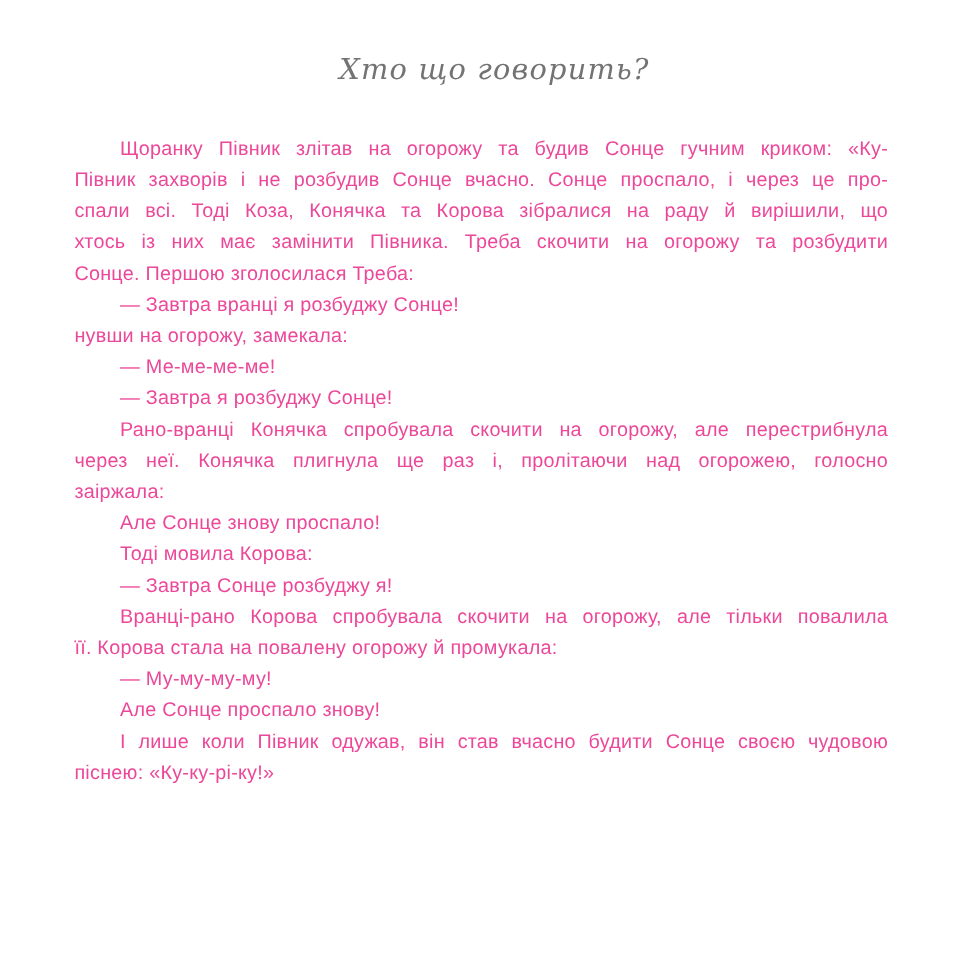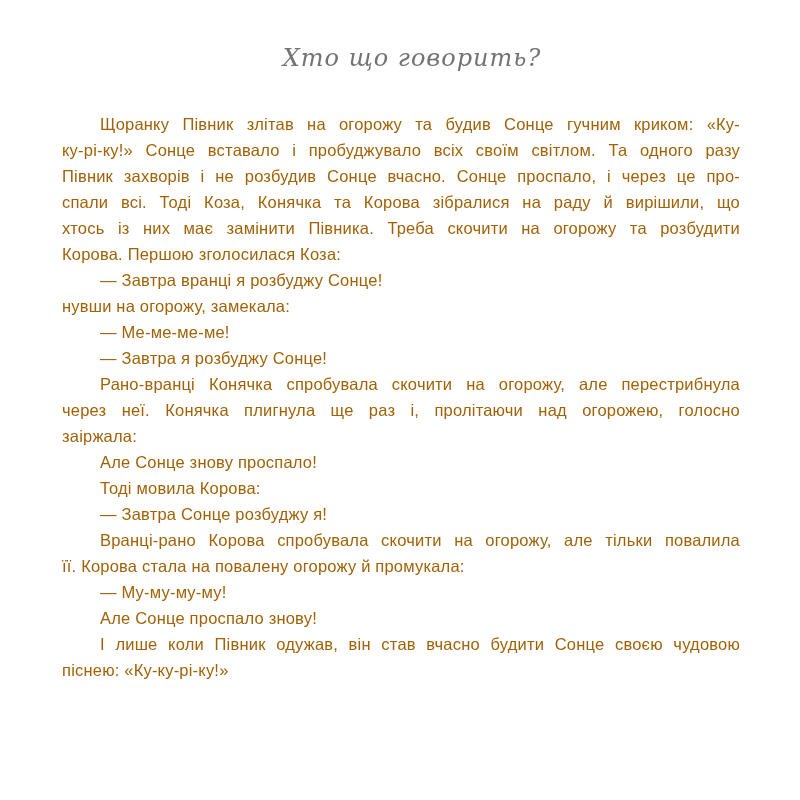--- a/index.html
+++ b/index.html
@@ -35,7 +35,7 @@
     width: 678px;
     font-size: 16.5px;
     line-height: 26px;
-    color: #a16207;
+    color: #ec4899;
     letter-spacing: 0.2px;
   }
   .para {

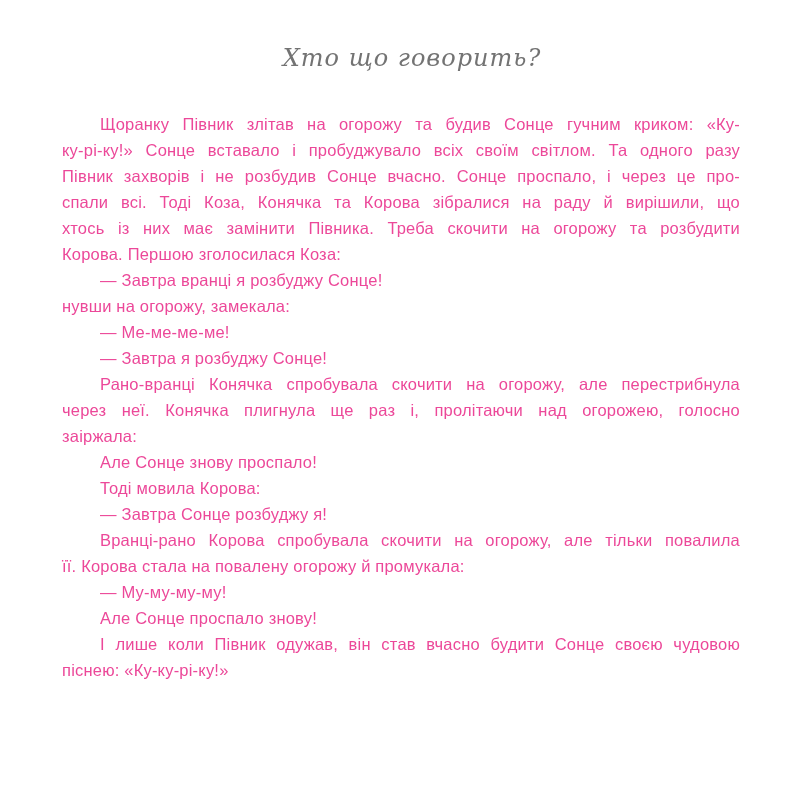--- a/index.html
+++ b/index.html
@@ -66,7 +66,6 @@
   <div class="story-text">
       <div class="para">
         <div class="line first fill">Щоранку Півник злітав на огорожу та будив Сонце гучним криком: «Ку-</div>
-        <div class="line fill">ку-рі-ку!» Сонце вставало і пробуджувало всіх своїм світлом. Та одного разу</div>
         <div class="line fill">Півник захворів і не розбудив Сонце вчасно. Сонце проспало, і через це про-</div>
         <div class="line fill">спали всі. Тоді Коза, Конячка та Корова зібралися на раду й вирішили, що</div>
         <div class="line fill">хтось із них має замінити Півника. Треба скочити на огорожу та розбудити</div>

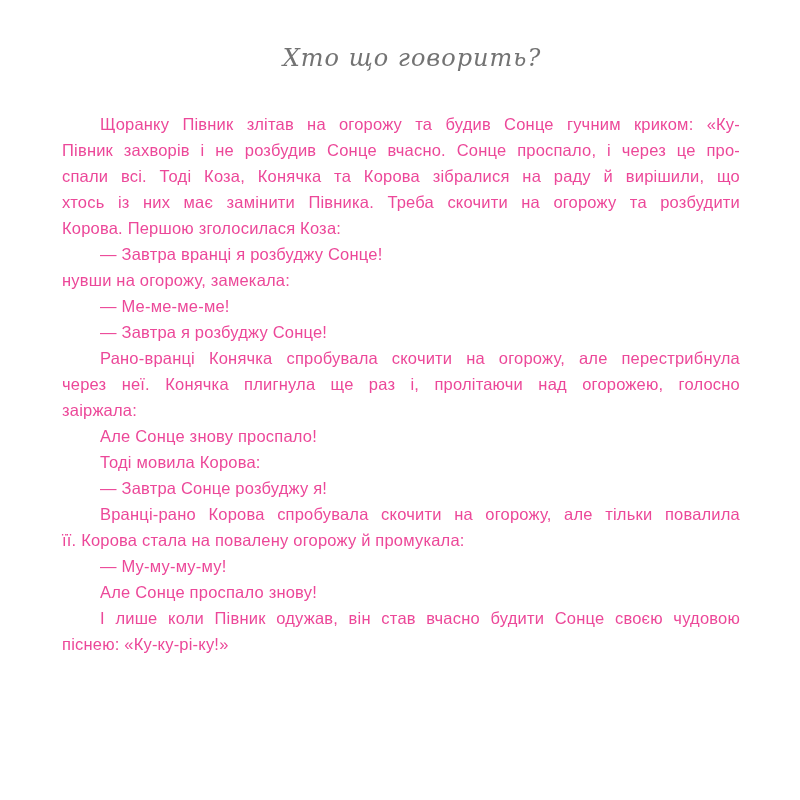--- a/index.html
+++ b/index.html
@@ -69,7 +69,7 @@
         <div class="line fill">Півник захворів і не розбудив Сонце вчасно. Сонце проспало, і через це про-</div>
         <div class="line fill">спали всі. Тоді Коза, Конячка та Корова зібралися на раду й вирішили, що</div>
         <div class="line fill">хтось із них має замінити Півника. Треба скочити на огорожу та розбудити</div>
-        <div class="line end">Корова. Першою зголосилася Коза:</div>
+        <div class="line end">Сонце. Першою зголосилася Треба:</div>
       </div>
       <div class="para">
         <div class="line first end">— Завтра вранці я розбуджу Сонце!</div>

